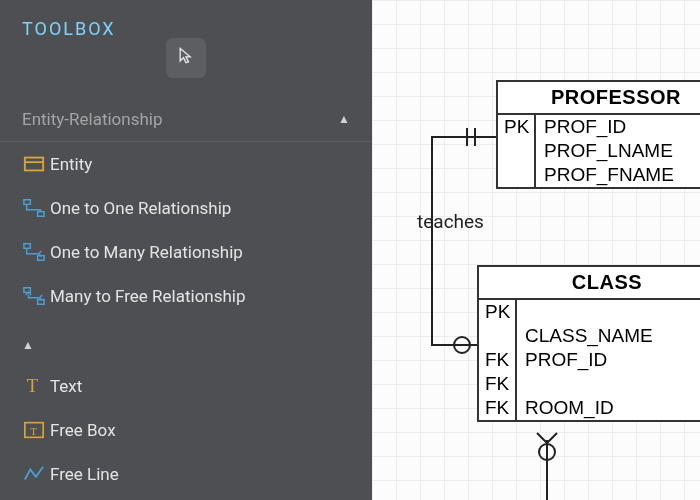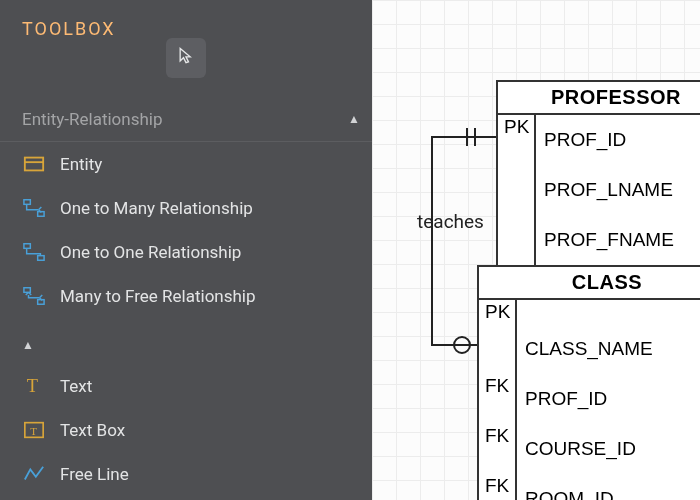--- a/index.html
+++ b/index.html
@@ -21,7 +21,7 @@
     padding: 18px 22px 10px 22px;
     font-size: 18px;
     letter-spacing: 2px;
-    color: #fdba74;
+    color: #7dd3fc;
   }
   .cursor-btn {
     position: absolute;

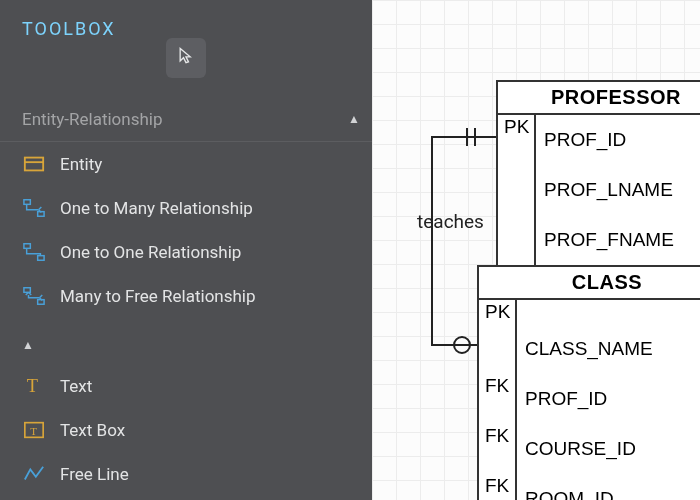--- a/index.html
+++ b/index.html
@@ -39,7 +39,7 @@
 
   .section-header {
     margin-top: 48px;
-    padding: 12px 12px 12px 22px;
+    padding: 12px 22px 12px 22px;
     display: flex;
     justify-content: space-between;
     align-items: center;

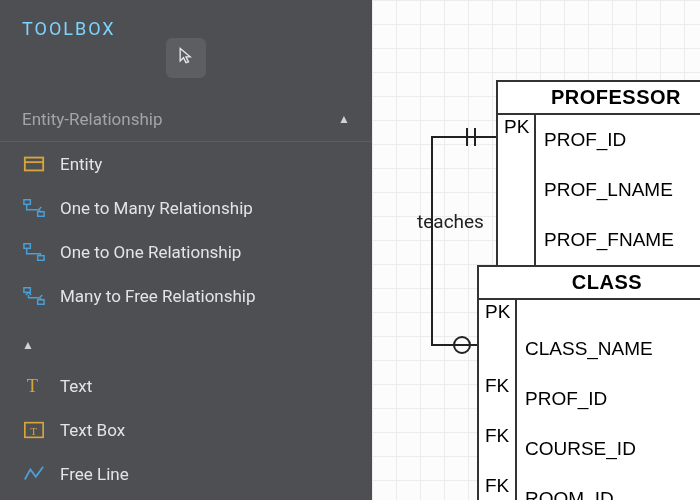--- a/index.html
+++ b/index.html
@@ -94,7 +94,7 @@
     text-align: left;
     padding: 1px 6px;
   }
-  .attr-col { padding: 14px 8px; min-width: 150px; white-space: nowrap; }
+  .attr-col { padding: 1px 8px; min-width: 150px; white-space: nowrap; }
 
   .rel-label {
     position: absolute;

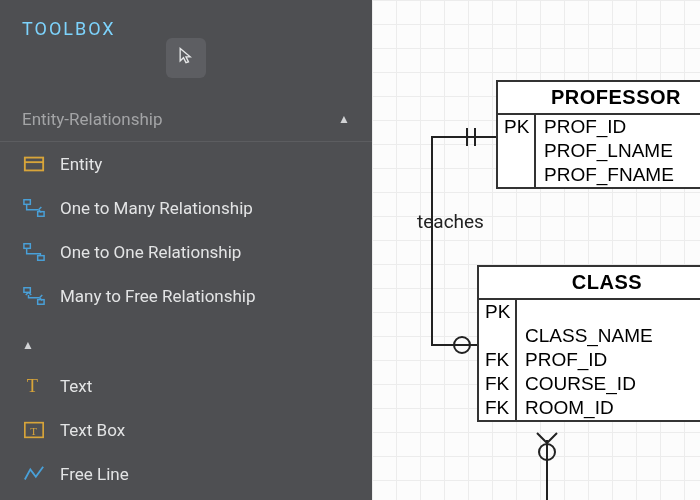--- a/index.html
+++ b/index.html
@@ -53,7 +53,7 @@
   .tool-item {
     display: flex;
     align-items: center;
-    gap: 14px;
+    gap: 4px;
     padding: 10px 22px;
     color: #e3e4e5;
     cursor: pointer;

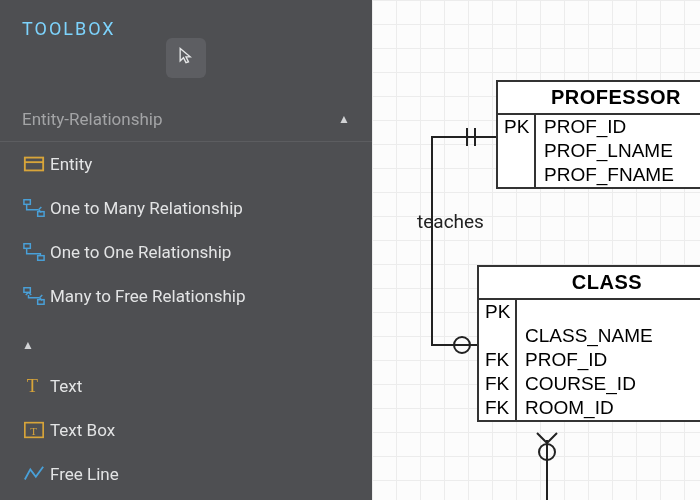--- a/index.html
+++ b/index.html
@@ -141,21 +141,21 @@
         <svg viewBox="0 0 24 24">
             <rect x="1" y="3" width="7" height="5" fill="none" stroke="#49a0d8" stroke-width="1.6"></rect>
             <rect x="16" y="16" width="7" height="5" fill="none" stroke="#49a0d8" stroke-width="1.6"></rect>
+            <path d="M4 8 V14 H19 V16" fill="none" stroke="#49a0d8" stroke-width="1.6"></path>
+          </svg>
+      </span>
+      <span>One to One Relationship</span>
+    </div>
+    <div class="tool-item">
+      <span class="icon">
+        <svg viewBox="0 0 24 24">
+            <rect x="1" y="3" width="7" height="5" fill="none" stroke="#49a0d8" stroke-width="1.6"></rect>
+            <rect x="16" y="16" width="7" height="5" fill="none" stroke="#49a0d8" stroke-width="1.6"></rect>
             <path d="M4 8 V14 H17" fill="none" stroke="#49a0d8" stroke-width="1.6"></path>
             <path d="M17 14 L20 11 M17 14 L20 17" stroke="#49a0d8" stroke-width="1.6"></path>
           </svg>
       </span>
       <span>One to Many Relationship</span>
-    </div>
-    <div class="tool-item">
-      <span class="icon">
-        <svg viewBox="0 0 24 24">
-            <rect x="1" y="3" width="7" height="5" fill="none" stroke="#49a0d8" stroke-width="1.6"></rect>
-            <rect x="16" y="16" width="7" height="5" fill="none" stroke="#49a0d8" stroke-width="1.6"></rect>
-            <path d="M4 8 V14 H19 V16" fill="none" stroke="#49a0d8" stroke-width="1.6"></path>
-          </svg>
-      </span>
-      <span>One to One Relationship</span>
     </div>
     <div class="tool-item">
       <span class="icon">

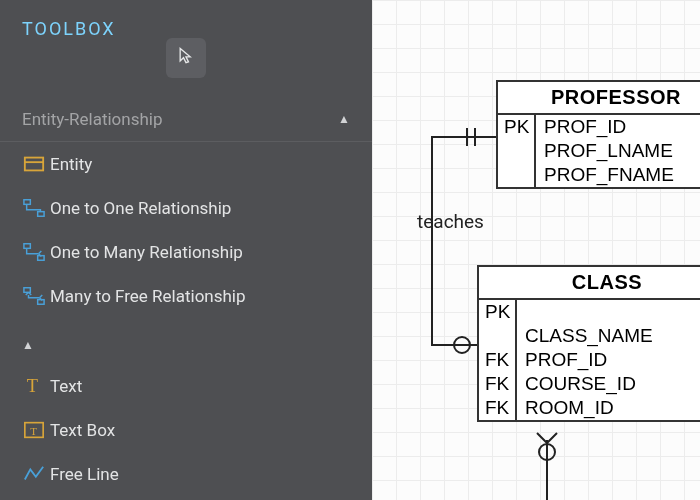--- a/index.html
+++ b/index.html
@@ -254,7 +254,6 @@
     </div>
     <div class="entity-row">
       <div class="key-col">FK</div>
-      <div class="attr-col">COURSE_ID</div>
     </div>
     <div class="entity-row">
       <div class="key-col">FK</div>

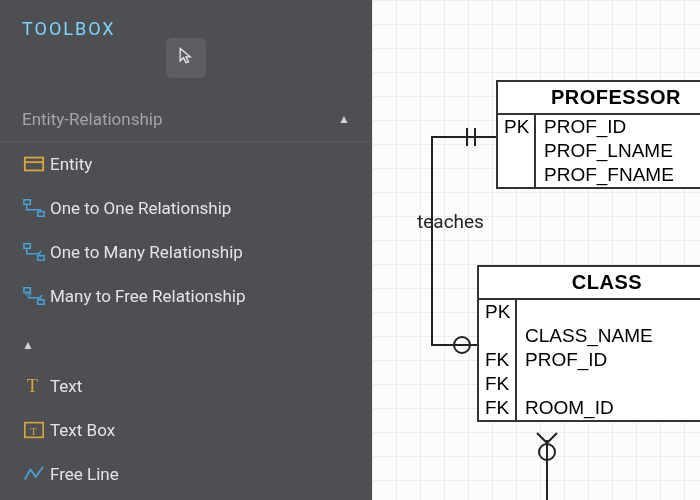--- a/index.html
+++ b/index.html
@@ -190,7 +190,7 @@
             <text x="8" y="17" font-size="12" font-family="Georgia, serif" fill="#d8a53a">T</text>
           </svg>
       </span>
-      <span>Text Box</span>
+      <span>Free Box</span>
     </div>
     <div class="tool-item">
       <span class="icon">

